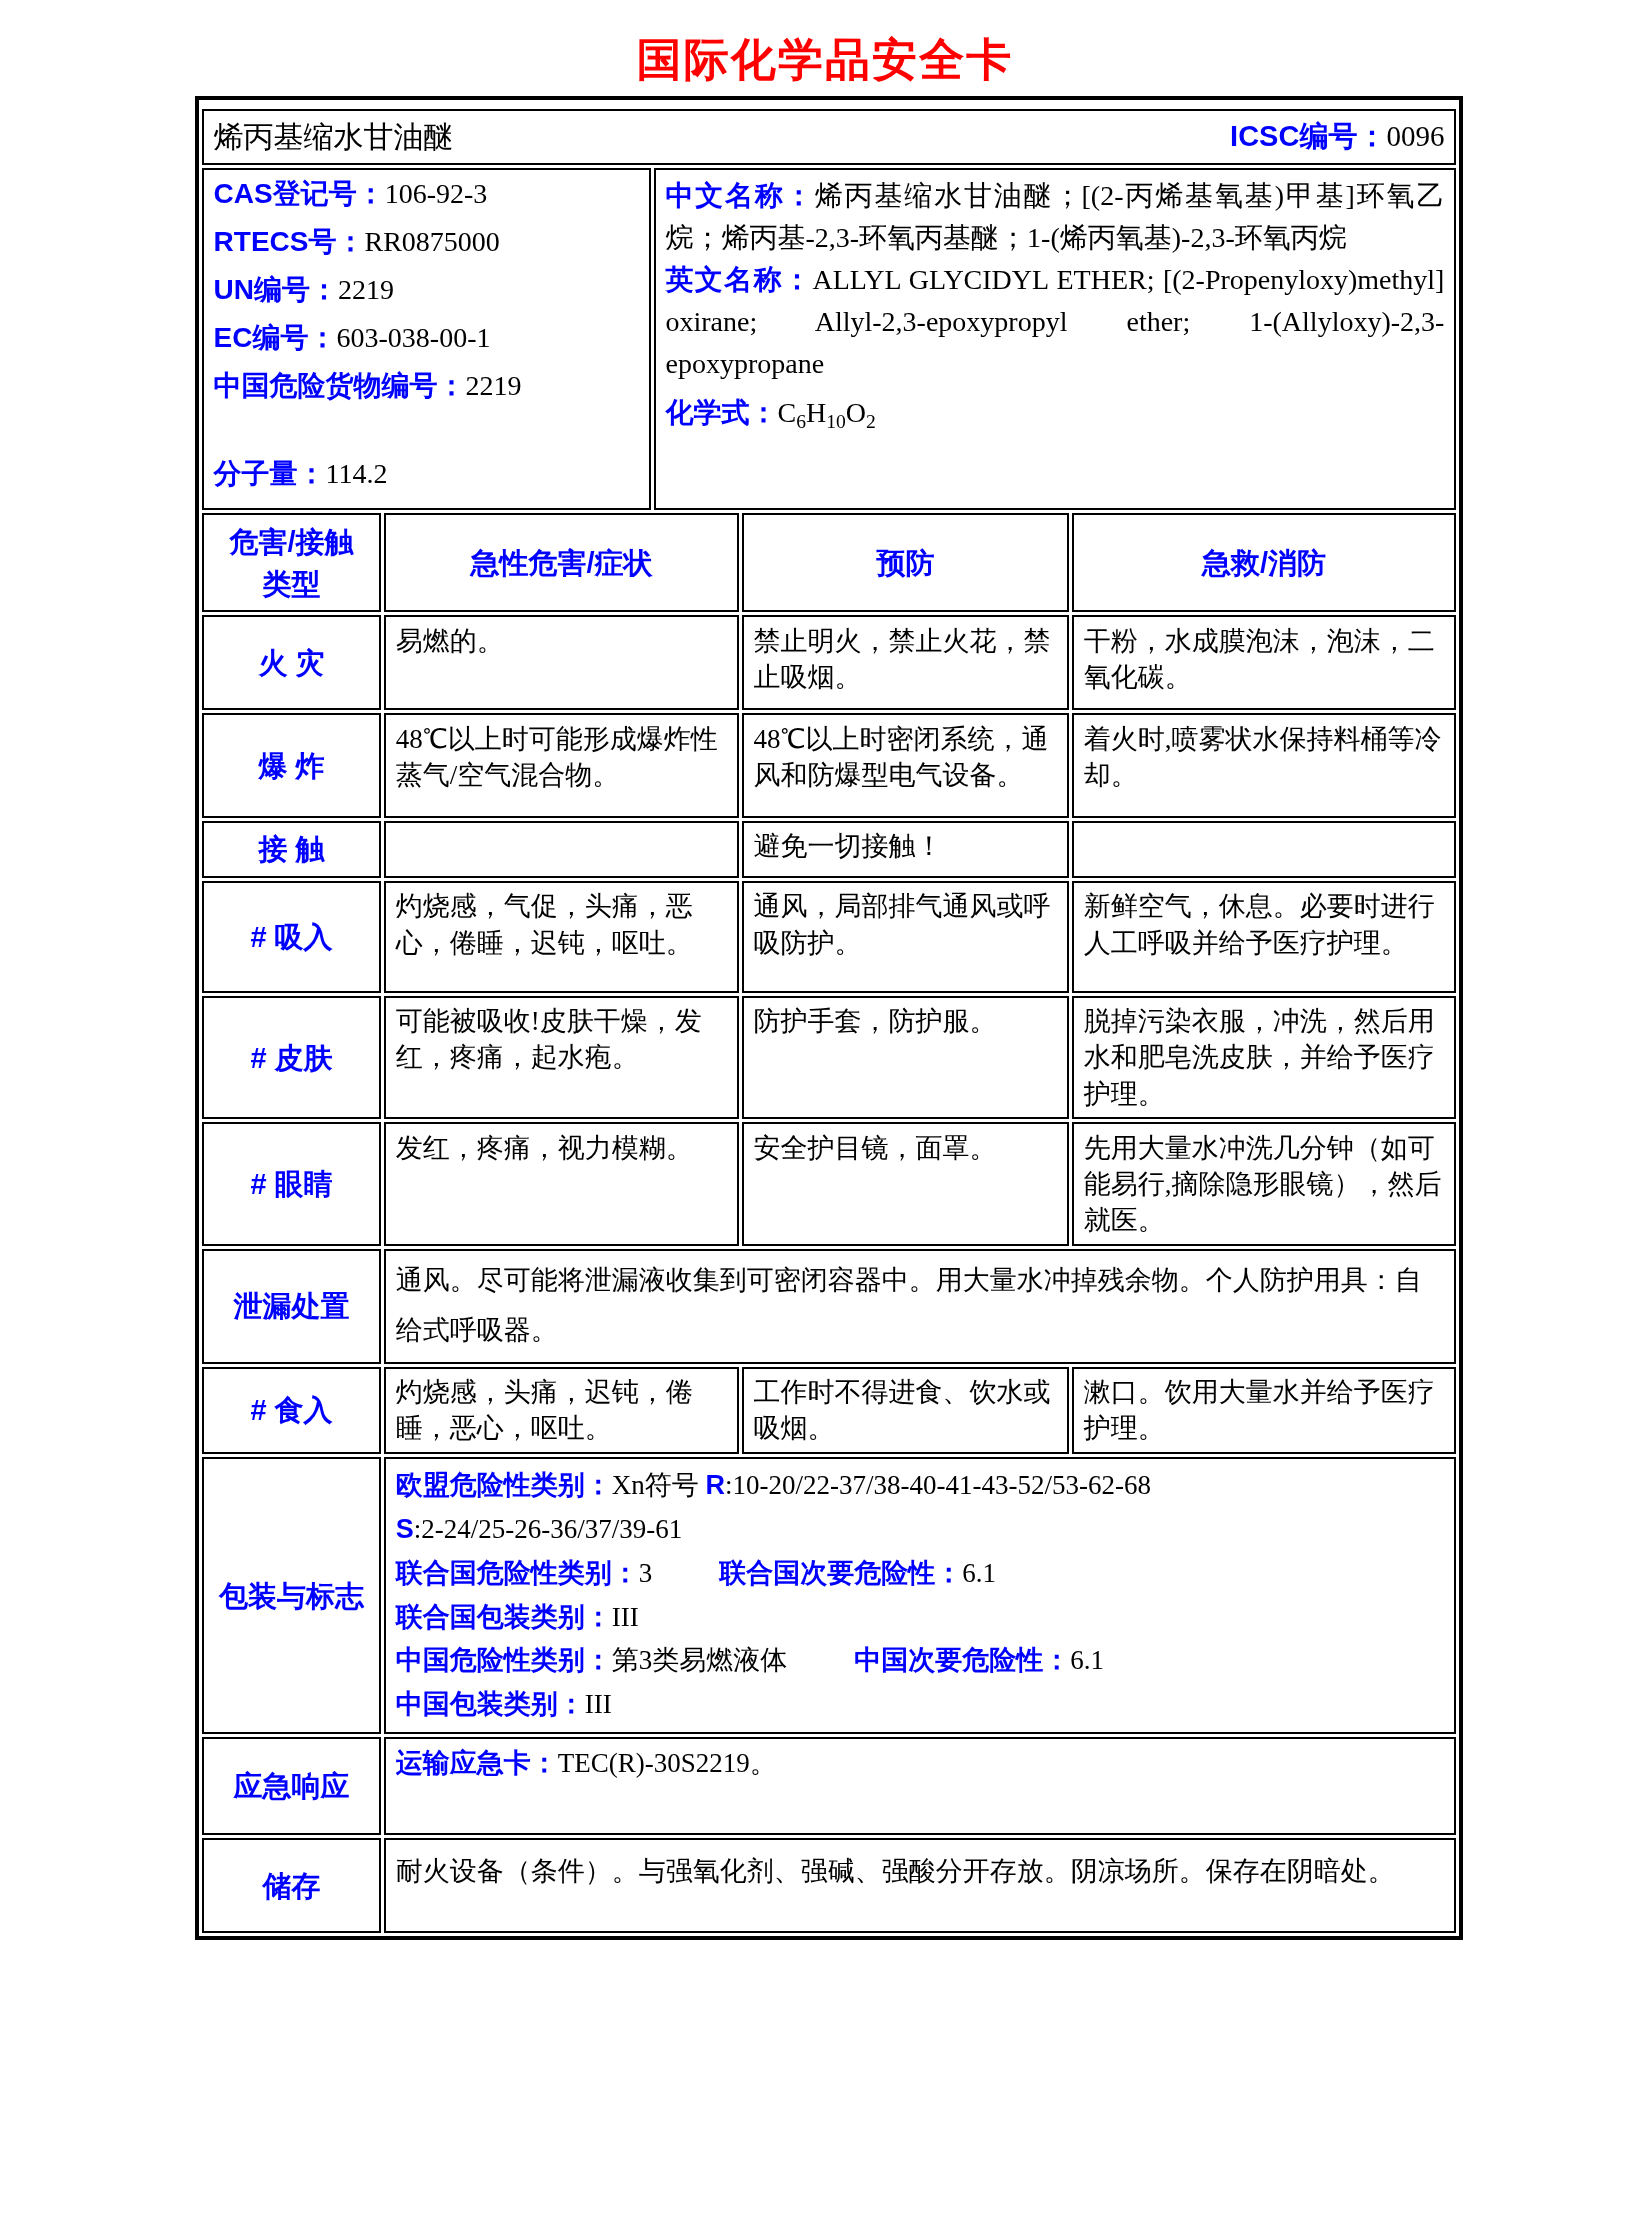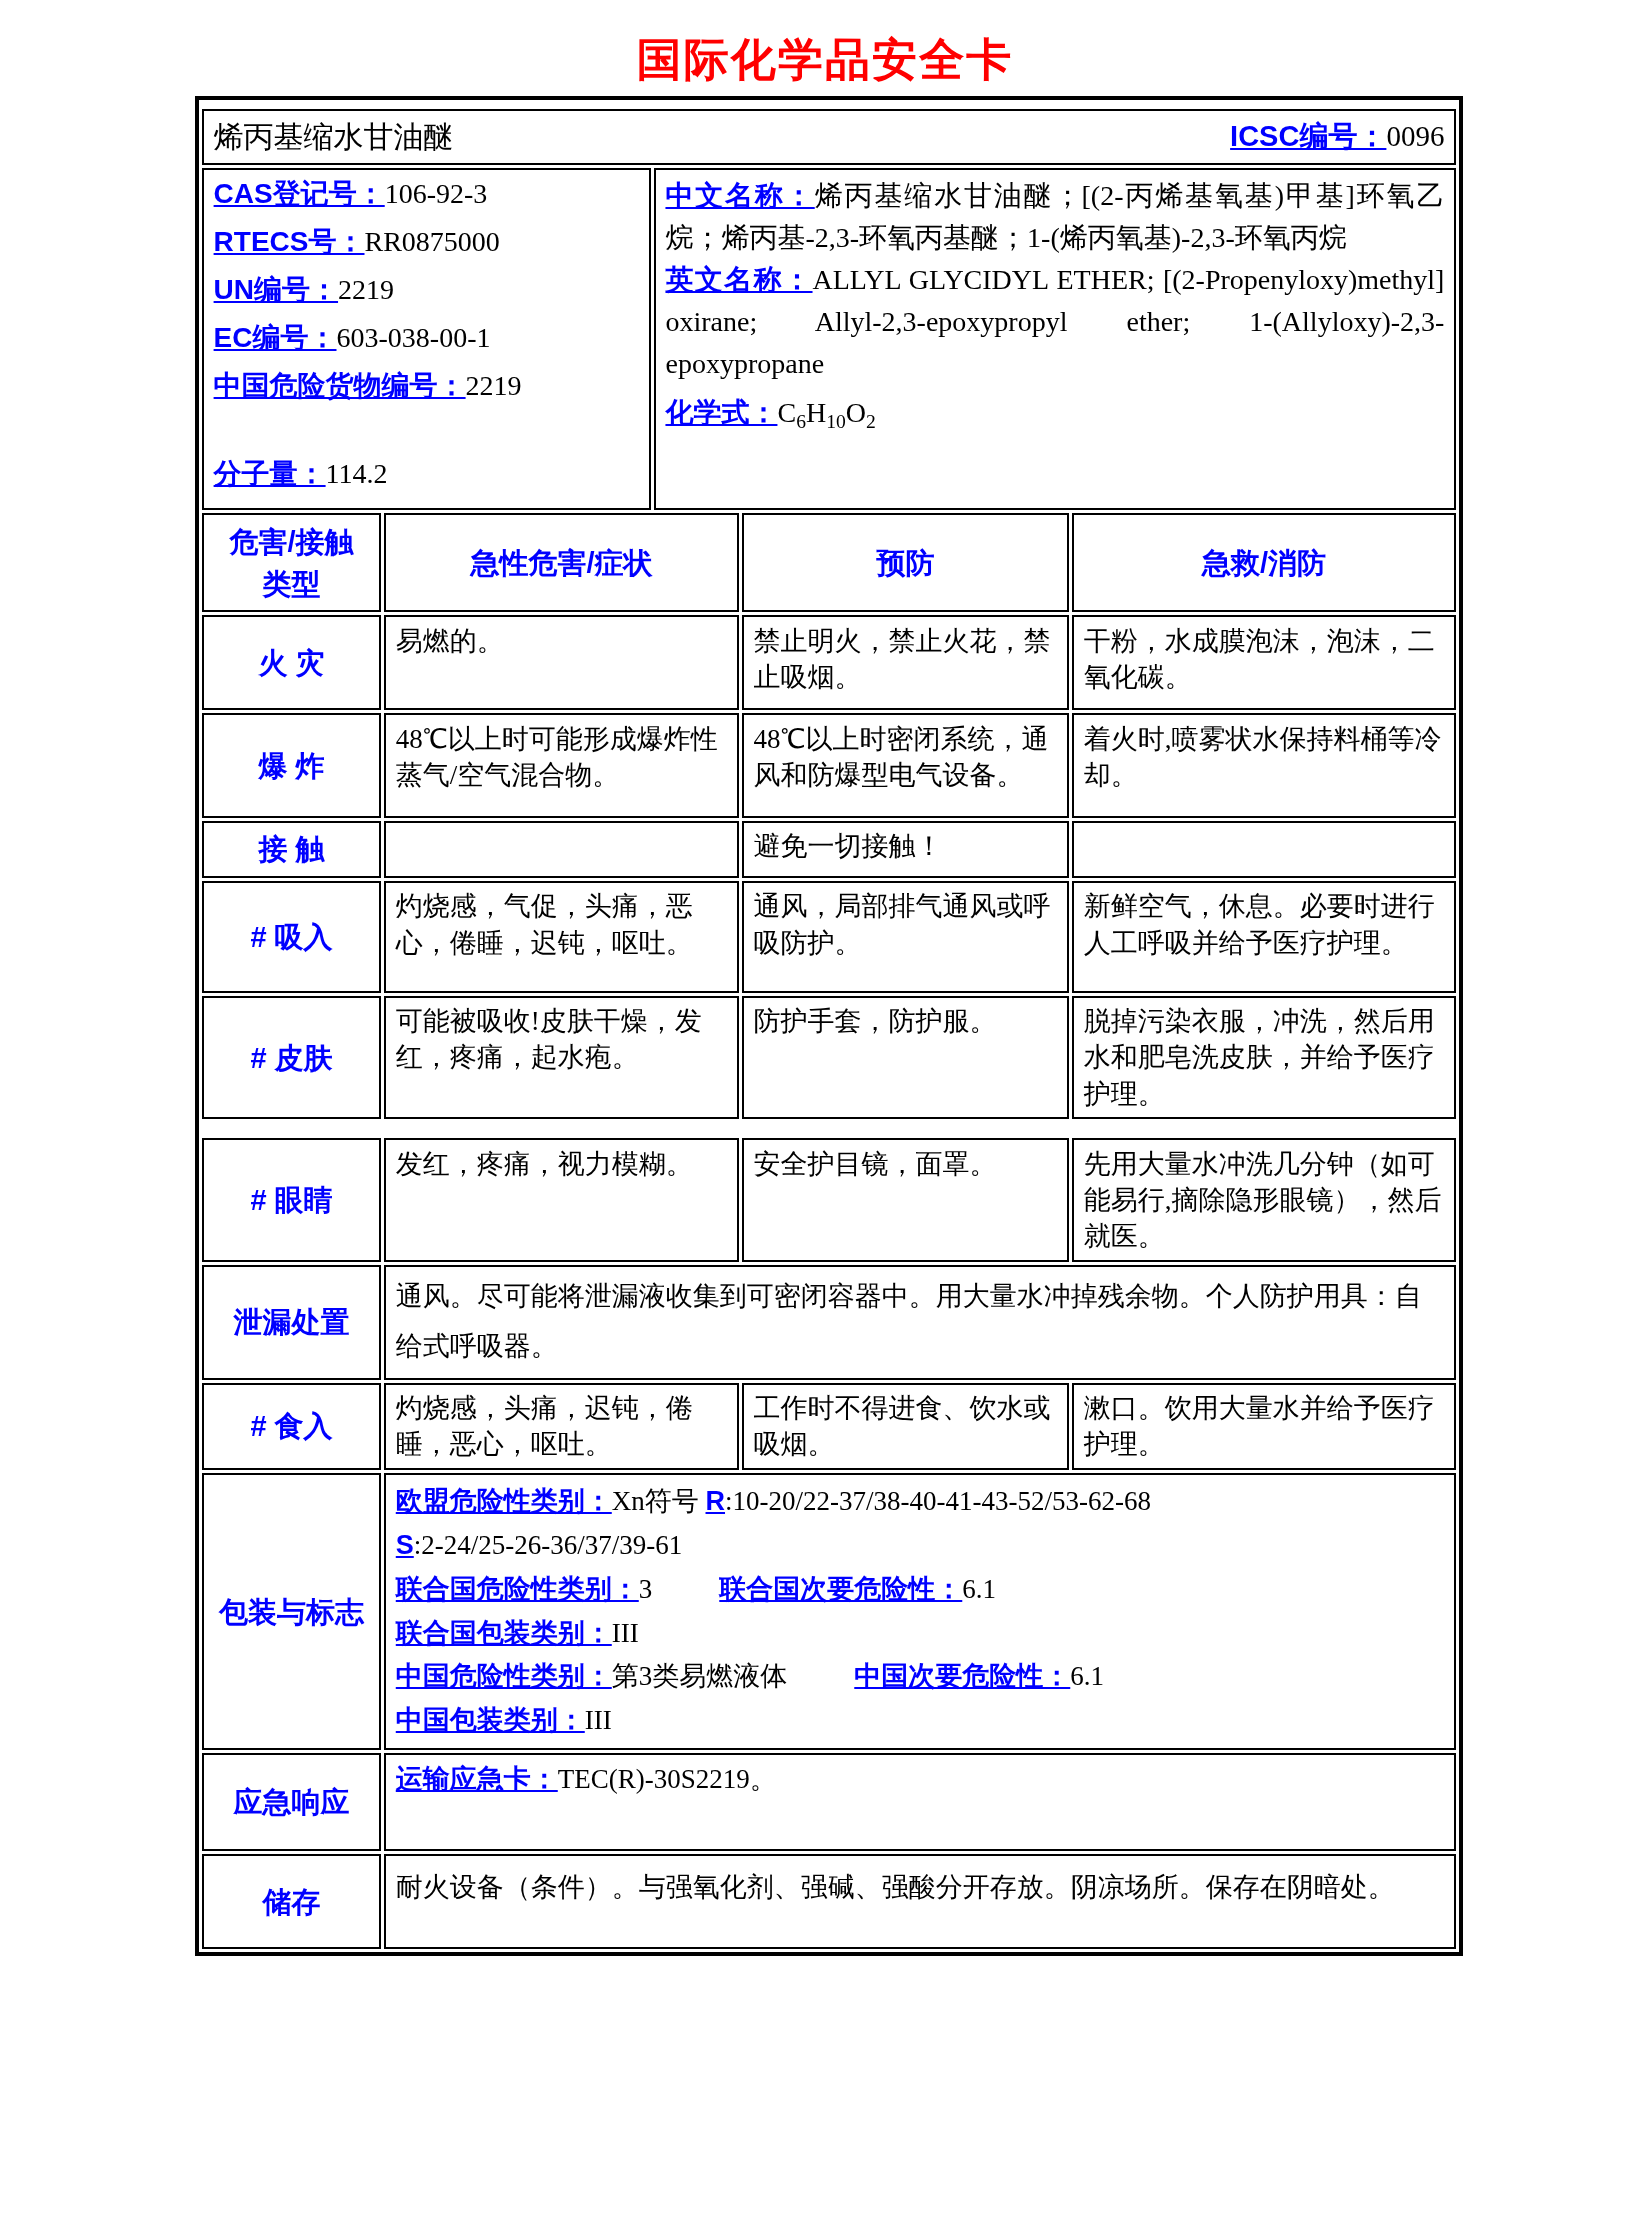--- a/index.html
+++ b/index.html
@@ -47,7 +47,6 @@
     color:var(--accent-blue,#0000FF);
     font-family:"Liberation Sans",sans-serif;
     font-weight:bold;
-    text-decoration:underline;
   }
   .label-cell{
     color:var(--accent-blue,#0000FF);

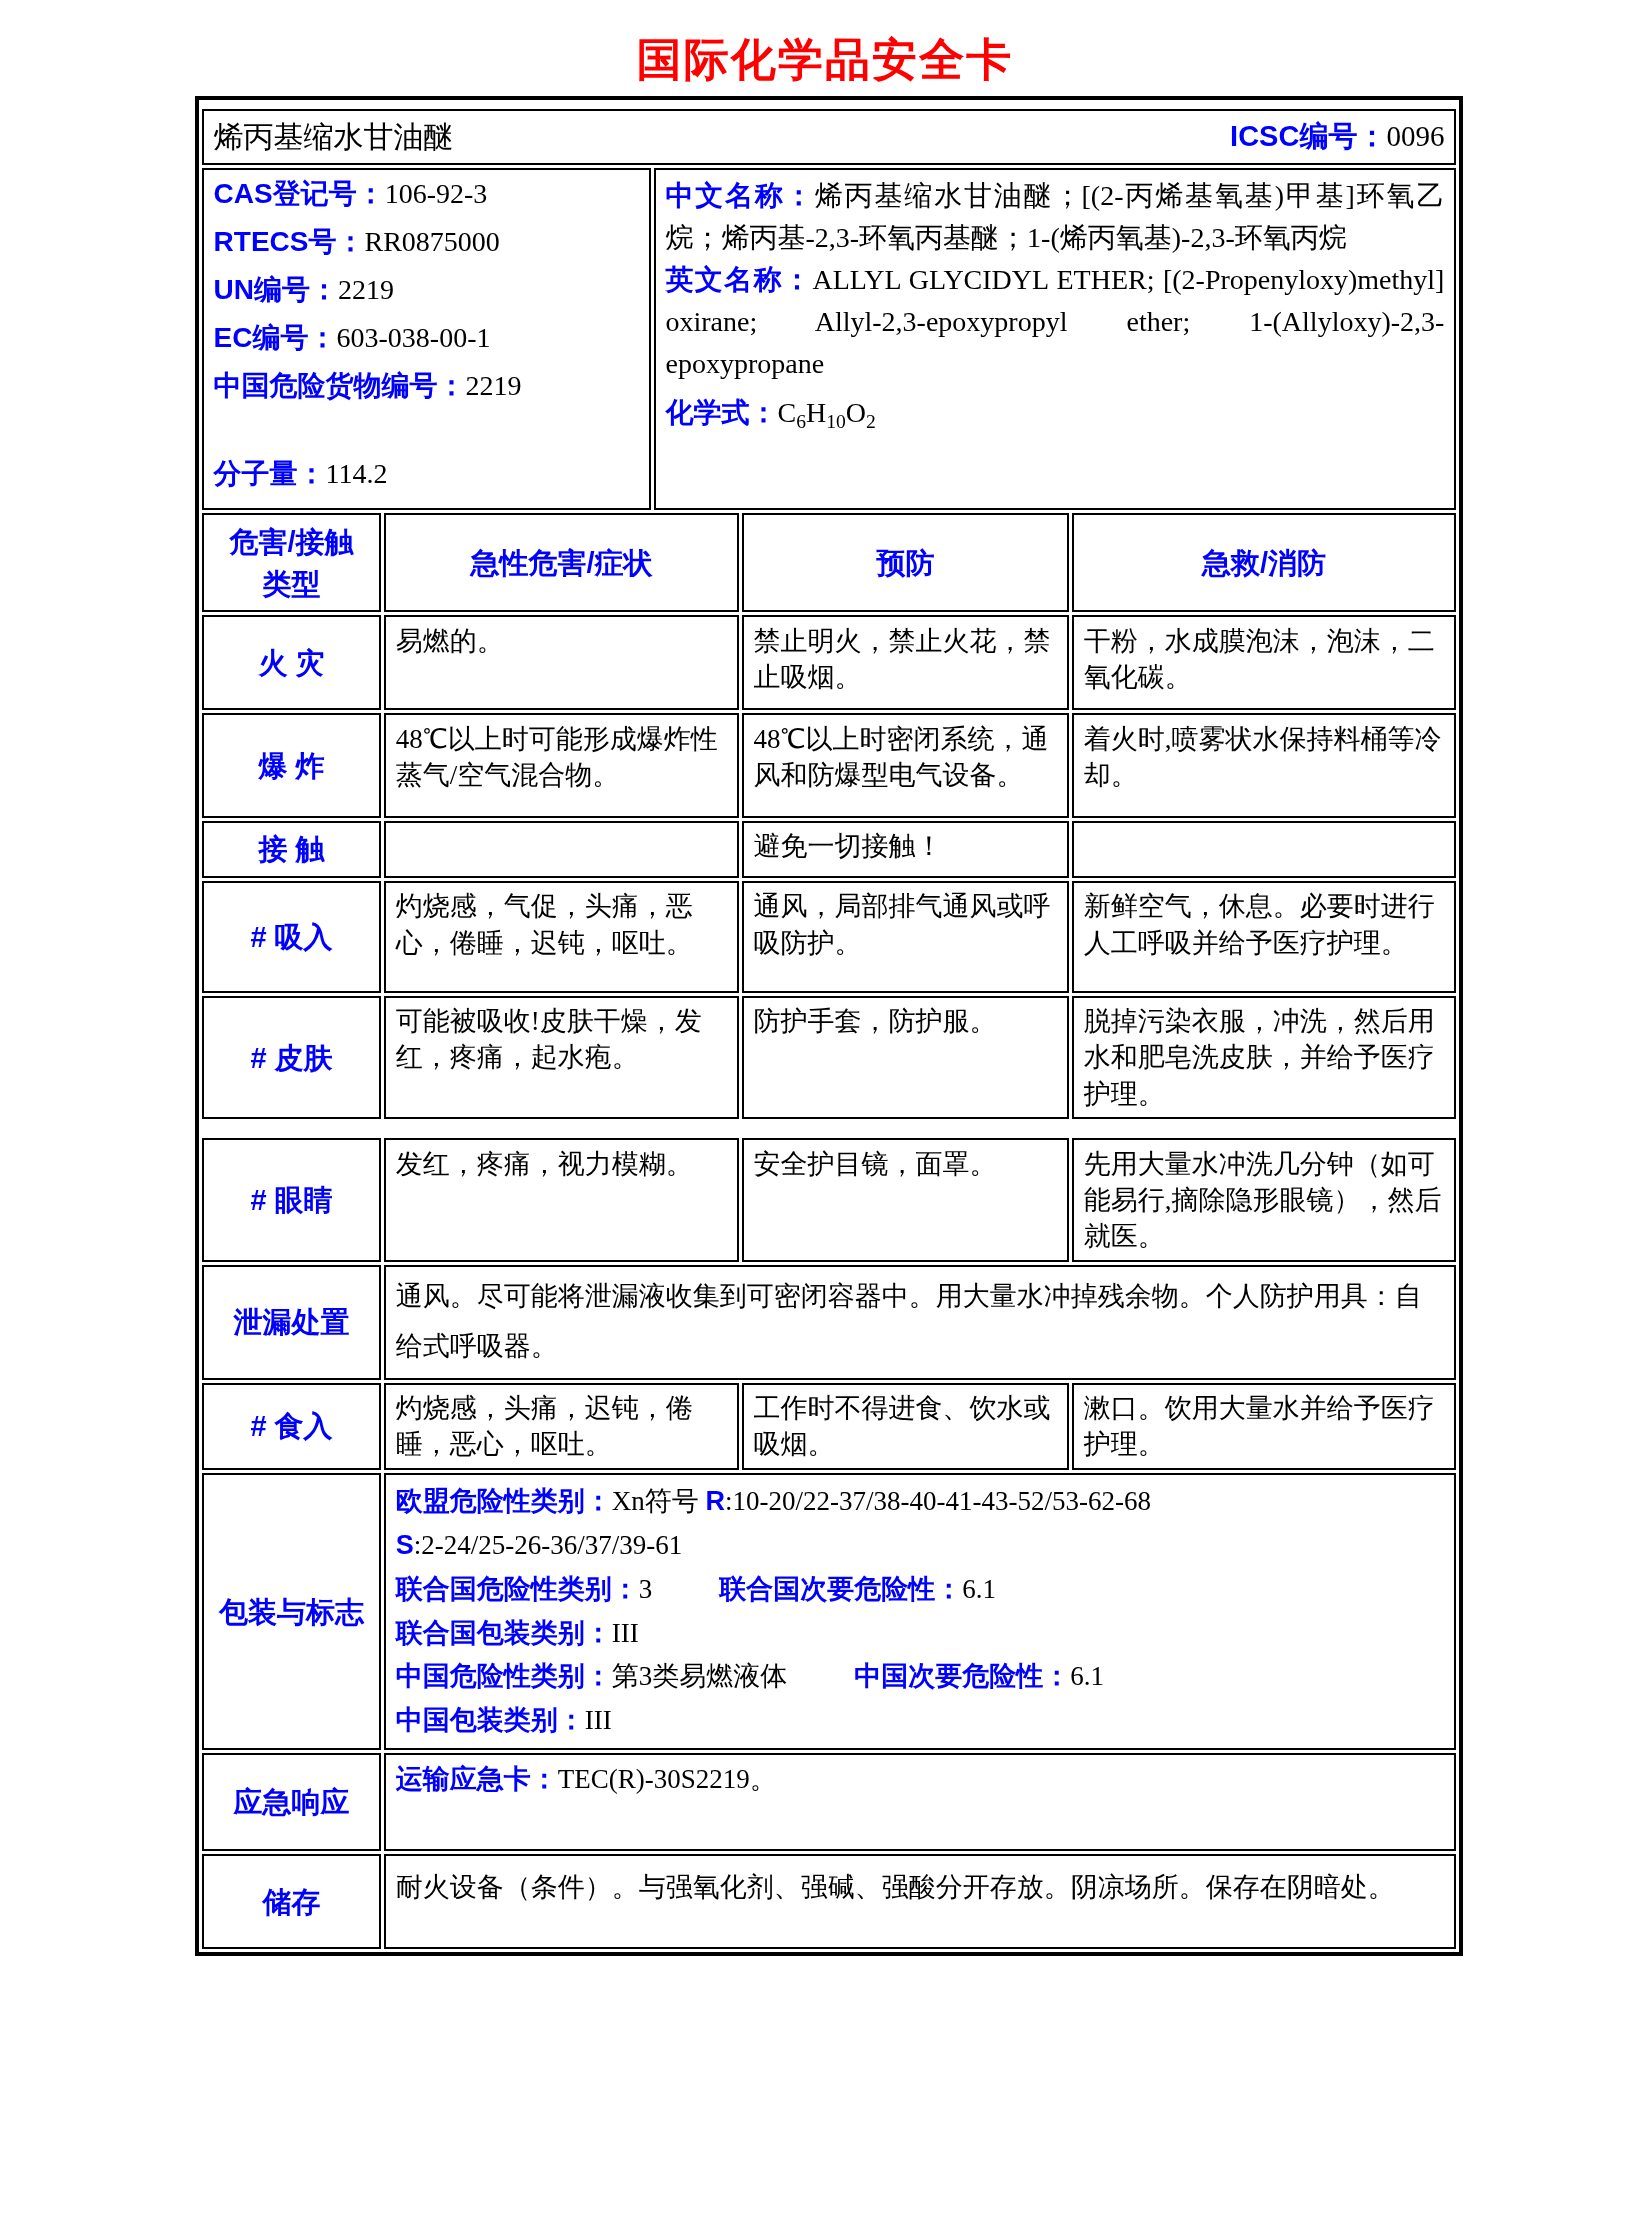--- a/index.html
+++ b/index.html
@@ -80,7 +80,7 @@
   .r-contact .cell{min-height:34px;}
   .r-inhale .cell{min-height:112px;}
   .r-skin .cell{min-height:105px;}
-  .r-eyes .cell{min-height:105px;margin-top:16px;}
+  .r-eyes .cell{min-height:105px;}
   .r-ingest .cell{min-height:67px;}
   .r-spill .cell{min-height:84px;}
   .r-pack .cell{min-height:249px;}

